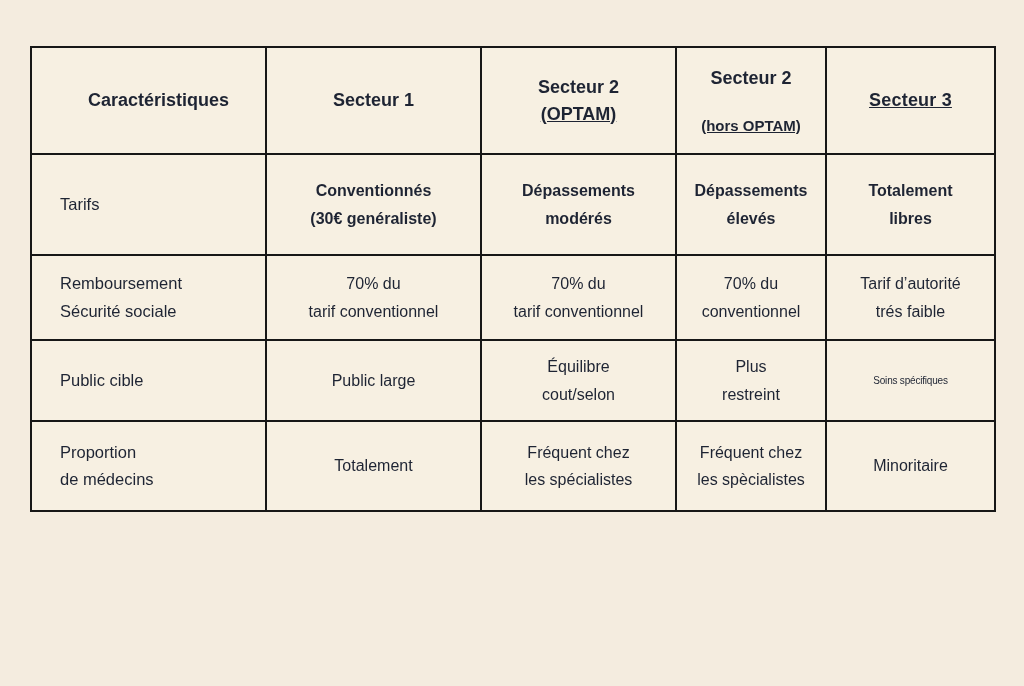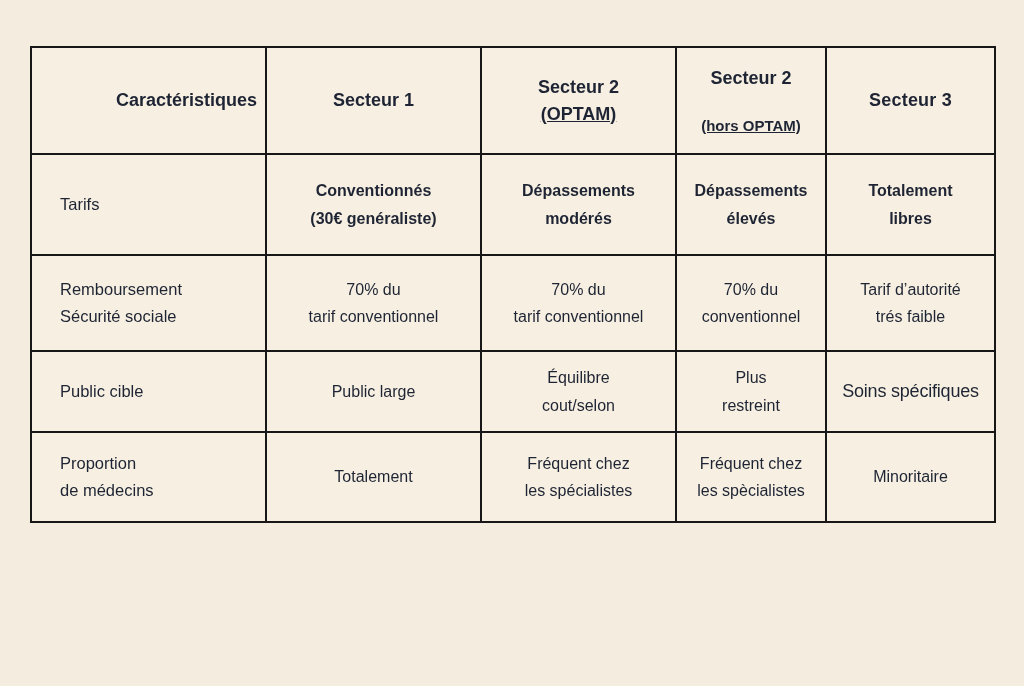--- a/index.html
+++ b/index.html
@@ -48,7 +48,7 @@
   thead th .h-sub:empty { display: none; }
   thead th.small-sub .h-sub { font-size: 15px; margin-top: 24px; }
   thead th.xbold { font-weight: 700; letter-spacing: 0.2px; }
-  thead th.first { text-align: right; padding-left: 28px; margin-left: 48px; }
+  thead th.first { text-align: center; padding-left: 28px; margin-left: 48px; }
 
   tbody th.rowlabel {
     text-align: left;

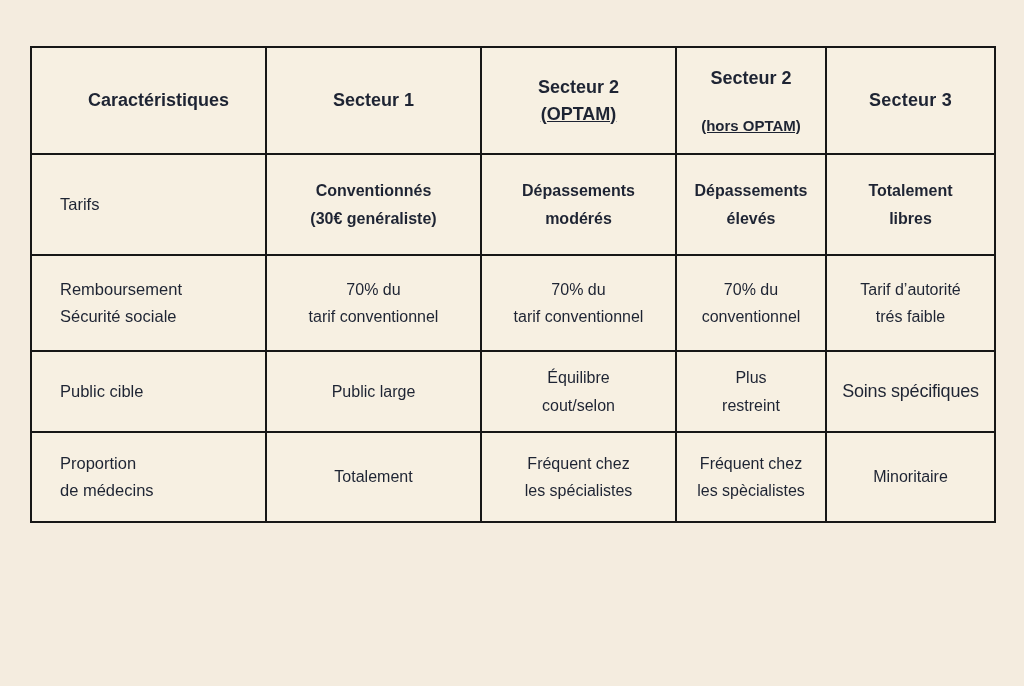--- a/index.html
+++ b/index.html
@@ -47,7 +47,7 @@
   thead th .h-sub { display: block; font-weight: 600; text-decoration: underline; }
   thead th .h-sub:empty { display: none; }
   thead th.small-sub .h-sub { font-size: 15px; margin-top: 24px; }
-  thead th.xbold { font-weight: 700; letter-spacing: 0.2px; }
+  thead th.xbold { font-weight: 700; letter-spacing: 0.2px; text-decoration: underline; }
   thead th.first { text-align: center; padding-left: 28px; margin-left: 48px; }
 
   tbody th.rowlabel {

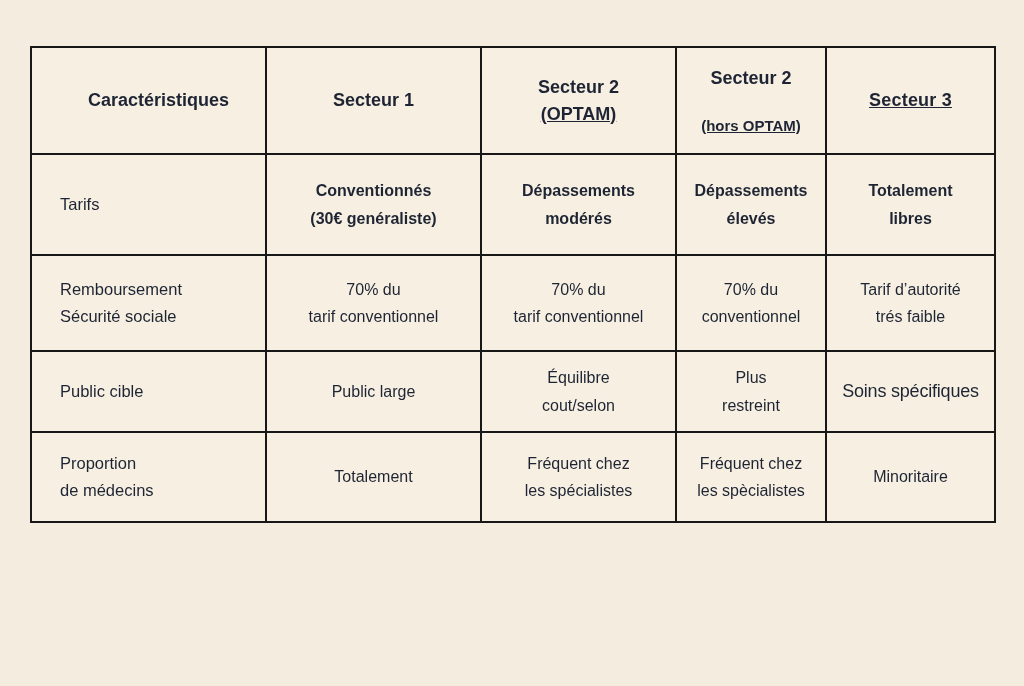--- a/index.html
+++ b/index.html
@@ -67,7 +67,7 @@
   td.tight { font-size: 18px; letter-spacing: -0.2px; }
 
   tr.r0 > * { height: 101px; font-weight: bold; }
-  tr.r1 > * { height: 96px; border-radius: 6px; }
+  tr.r1 > * { height: 85px; border-radius: 6px; }
   tr.r2 > * { height: 108px; }
   tr.r3 > * { height: 81px; }
   tr.r4 > * { height: 90px; }

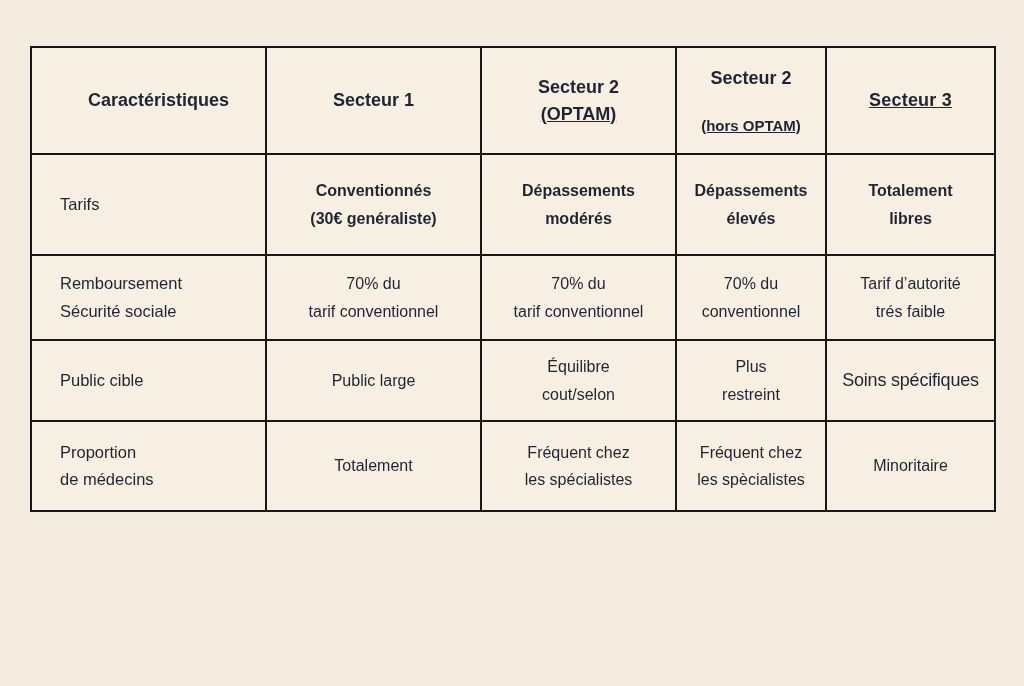--- a/index.html
+++ b/index.html
@@ -64,7 +64,7 @@
     line-height: 1.7;
     white-space: pre-line;
   }
-  td.tight { font-size: 18px; letter-spacing: -0.2px; }
+  td.tight { font-size: 10px; letter-spacing: -0.2px; }
 
   tr.r0 > * { height: 101px; font-weight: bold; }
   tr.r1 > * { height: 85px; border-radius: 6px; }

